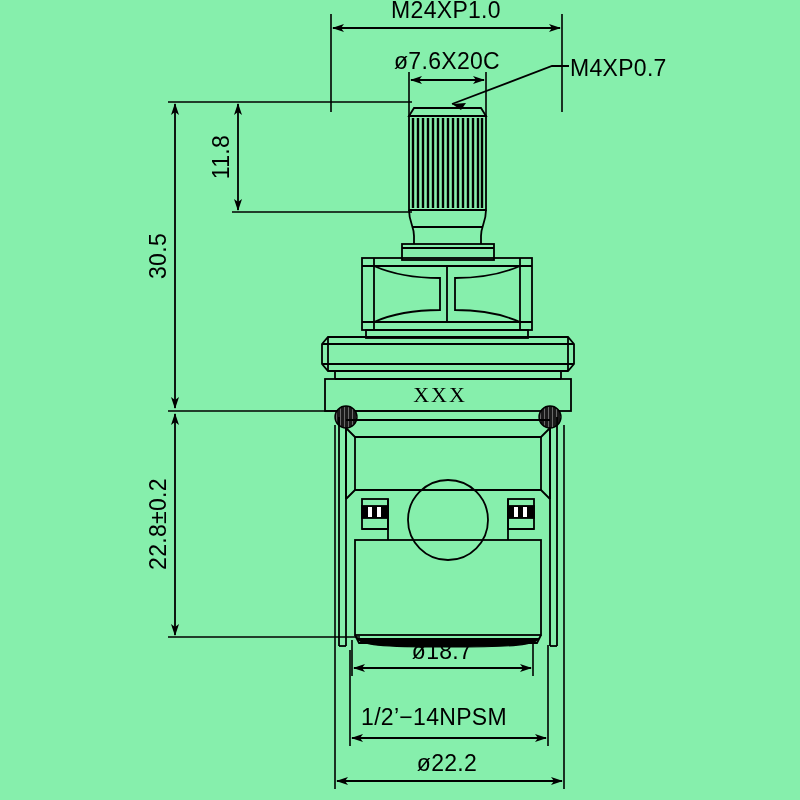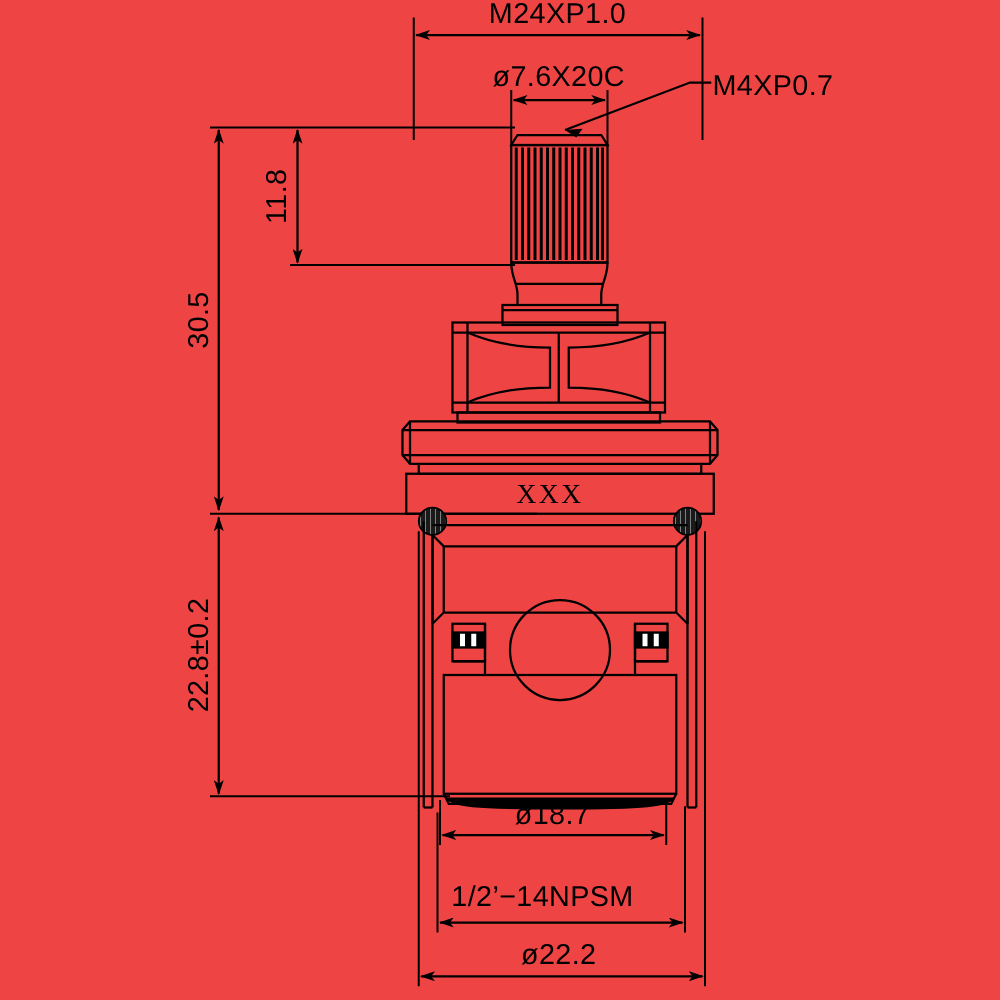--- a/index.html
+++ b/index.html
@@ -5,7 +5,7 @@
   html,body{margin:0;padding:0;background:#ffffff;}
   body{width:800px;height:800px;overflow:hidden;
        font-family:"Liberation Sans", sans-serif;}
-  #stage{position:relative;width:800px;height:800px;background:#ef4444;}
+  #stage{position:relative;width:800px;height:800px;background:#86efac;}
   #stage svg{display:block;}
   text{font-family:"Liberation Sans", sans-serif;fill:#000;}
   text.dim{font-size:23px;letter-spacing:0.3px;}

